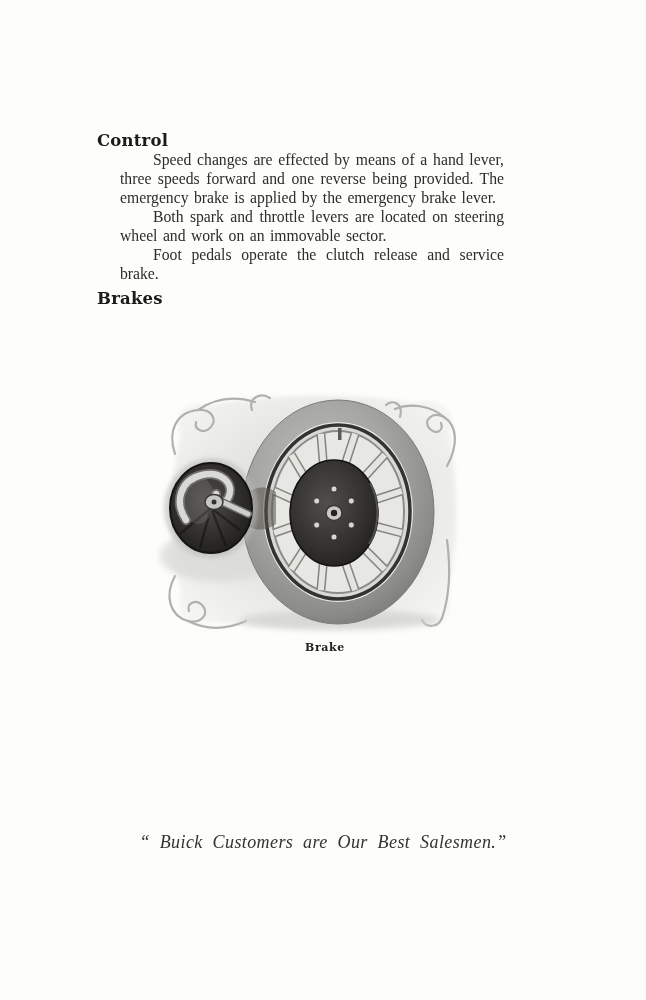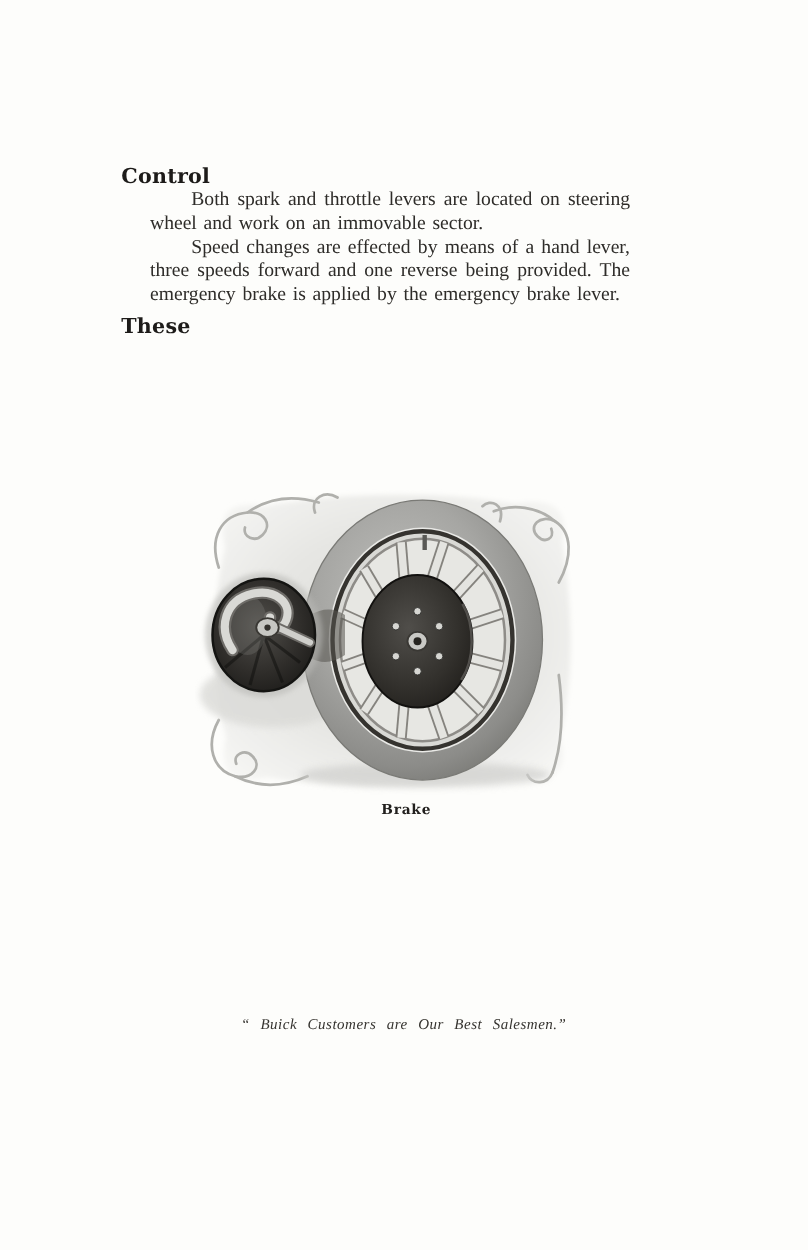--- a/index.html
+++ b/index.html
@@ -75,8 +75,8 @@
 
   <section class="content">
     <h2 class="heading">Control</h2>
+    <p class="para">Speed changes are effected by means of a hand lever, three speeds forward and one reverse being provided. The emergency brake is applied by the emergency brake lever.</p>
     <p class="para">Both spark and throttle levers are located on steering wheel and work on an immovable sector.</p>
-    <p class="para">Speed changes are effected by means of a hand lever, three speeds forward and one reverse being provided. The emergency brake is applied by the emergency brake lever.</p>
     <h2 class="heading brakes">These</h2>
   </section>
 

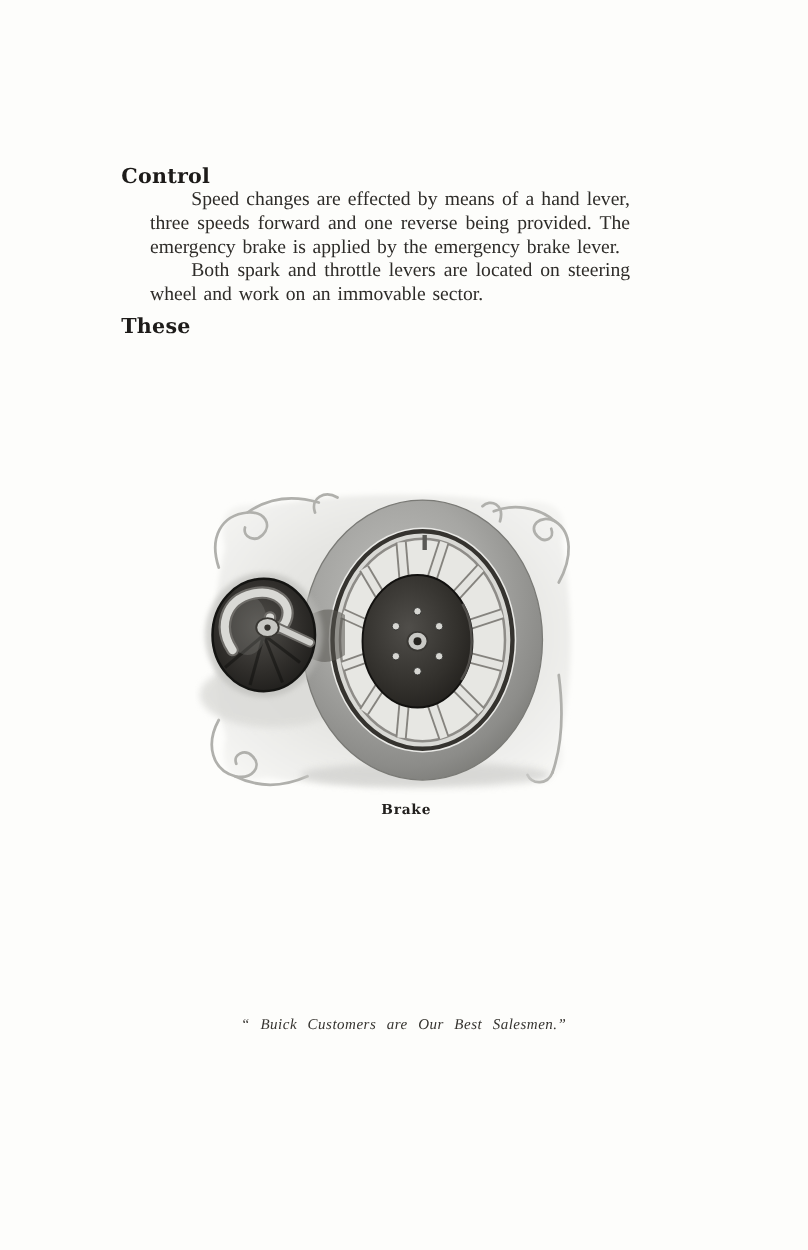--- a/index.html
+++ b/index.html
@@ -77,6 +77,7 @@
     <h2 class="heading">Control</h2>
     <p class="para">Speed changes are effected by means of a hand lever, three speeds forward and one reverse being provided. The emergency brake is applied by the emergency brake lever.</p>
     <p class="para">Both spark and throttle levers are located on steering wheel and work on an immovable sector.</p>
+    <p class="para">Foot pedals operate the clutch release and service brake.</p>
     <h2 class="heading brakes">These</h2>
   </section>
 

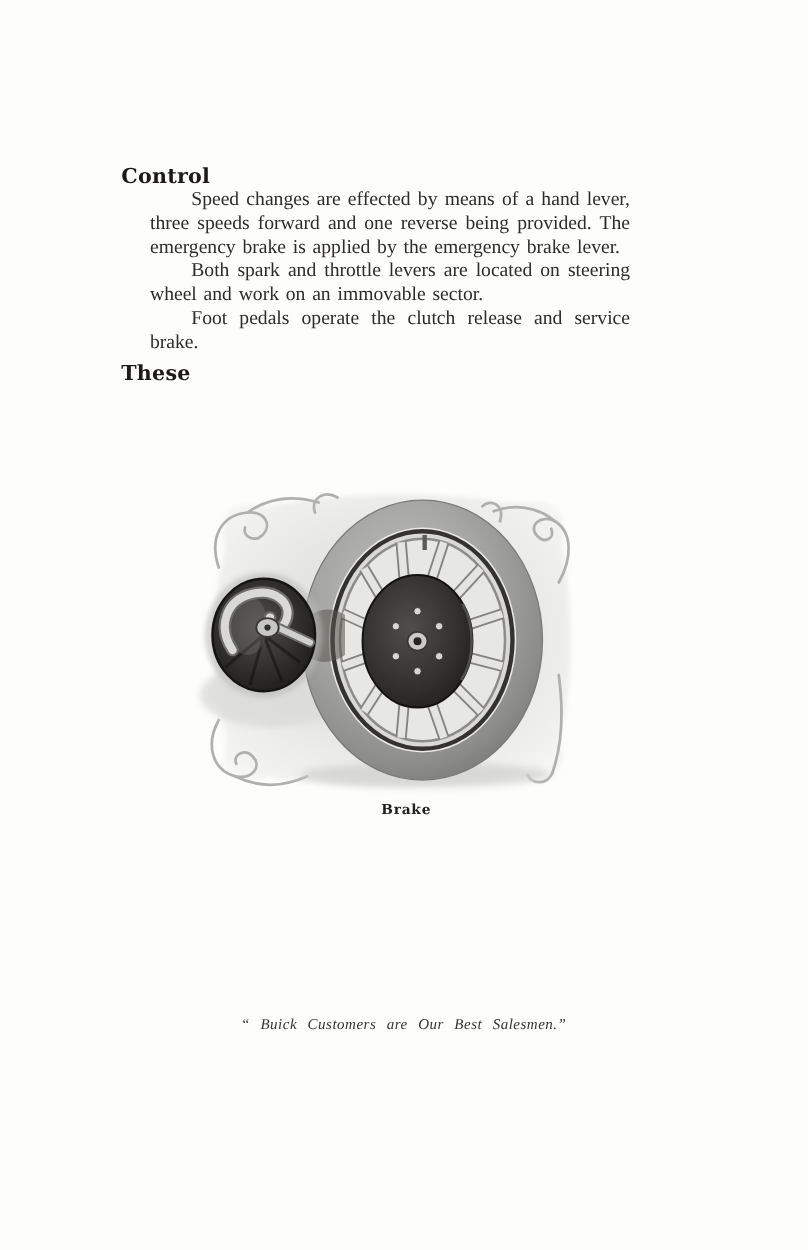--- a/index.html
+++ b/index.html
@@ -78,7 +78,7 @@
     <p class="para">Speed changes are effected by means of a hand lever, three speeds forward and one reverse being provided. The emergency brake is applied by the emergency brake lever.</p>
     <p class="para">Both spark and throttle levers are located on steering wheel and work on an immovable sector.</p>
     <p class="para">Foot pedals operate the clutch release and service brake.</p>
-    <h2 class="heading brakes">These</h2>
+    <h2 class="heading brakes">Brakes</h2>
   </section>
 
   <figure class="figure">

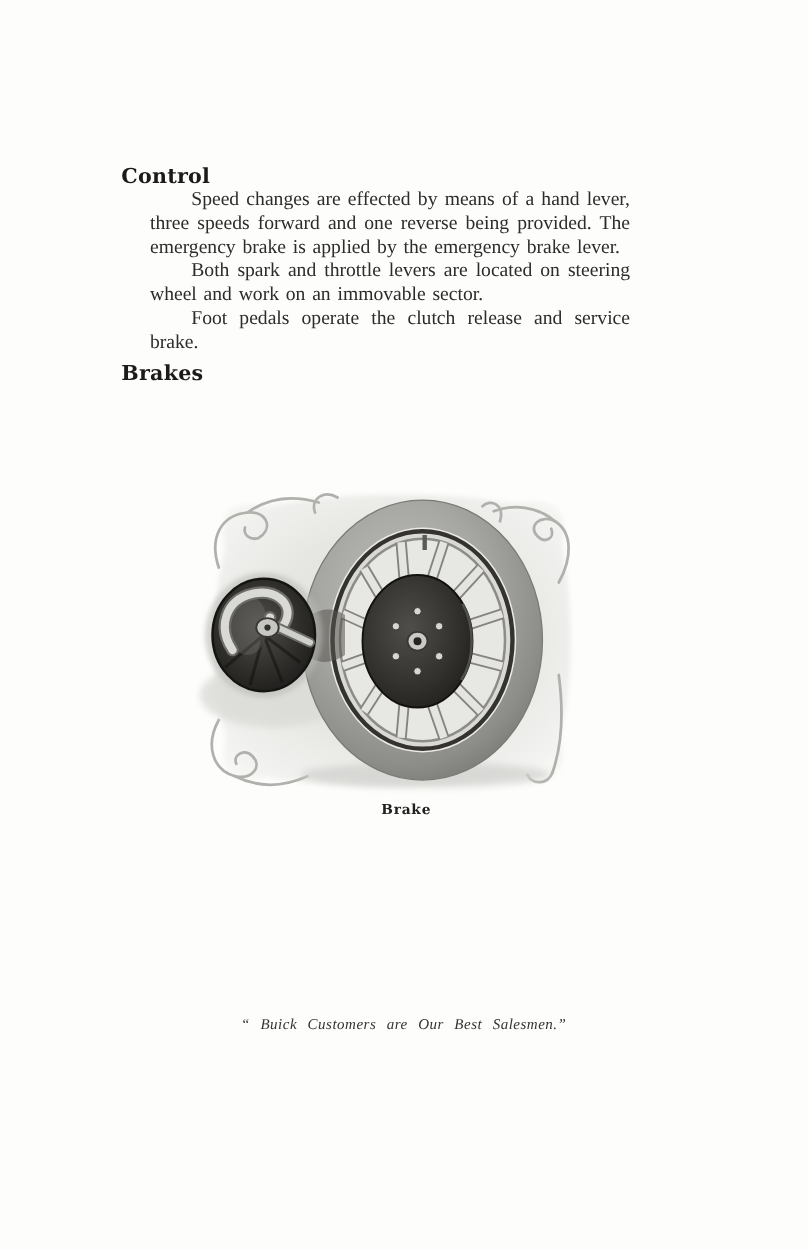--- a/index.html
+++ b/index.html
@@ -58,11 +58,11 @@
   }
   .footer-quote{
     position:absolute;
-    left:0;top:812px;
+    left:0;top:832px;
     width:646px;
     text-align:center;
     font-style:italic;
-    font-size:12px;
+    font-size:18px;
     word-spacing:5px;
     letter-spacing:.4px;
     color:#35332f;

